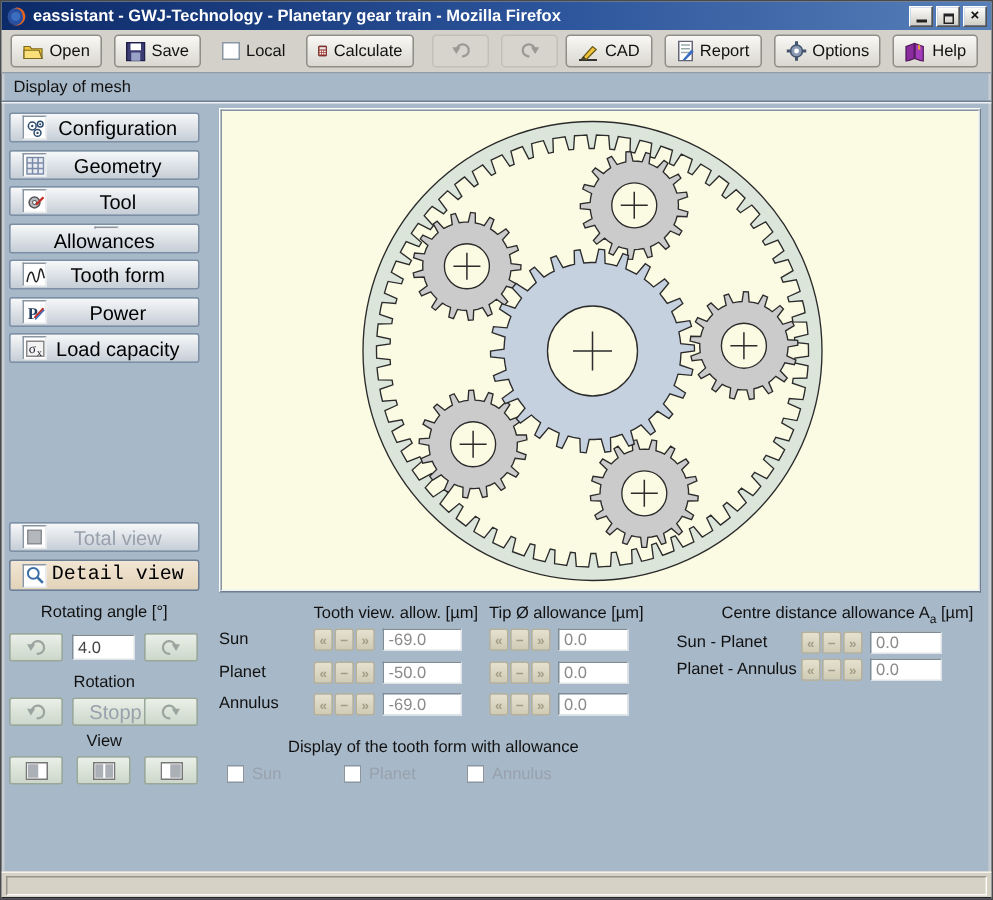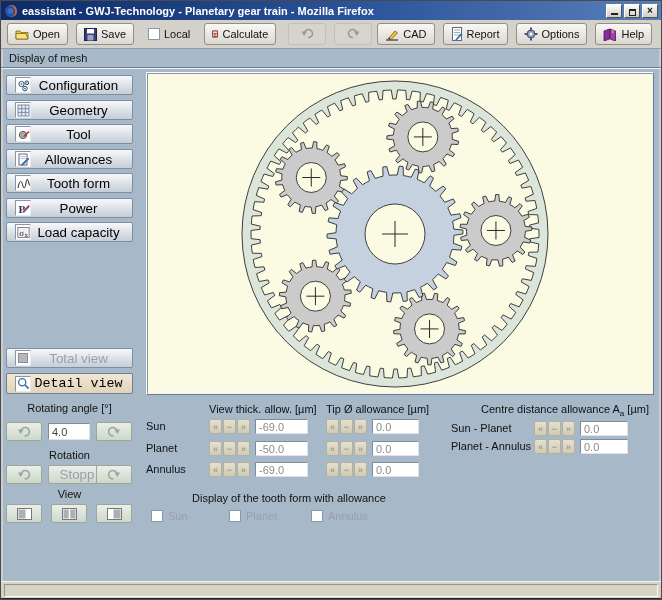--- a/index.html
+++ b/index.html
@@ -218,7 +218,7 @@
     </span>
     <span class="lbl">Tool</span>
   </button>
-  <button class="side-btn" style="top:148px;">
+  <button class="side-btn" style="top:148px;flex-direction:column;">
     <span class="ibox">
       <svg width="13" height="13" viewBox="0 0 13 13">
           <rect x="2" y="1" width="8" height="11" fill="#fff" stroke="#667"></rect>

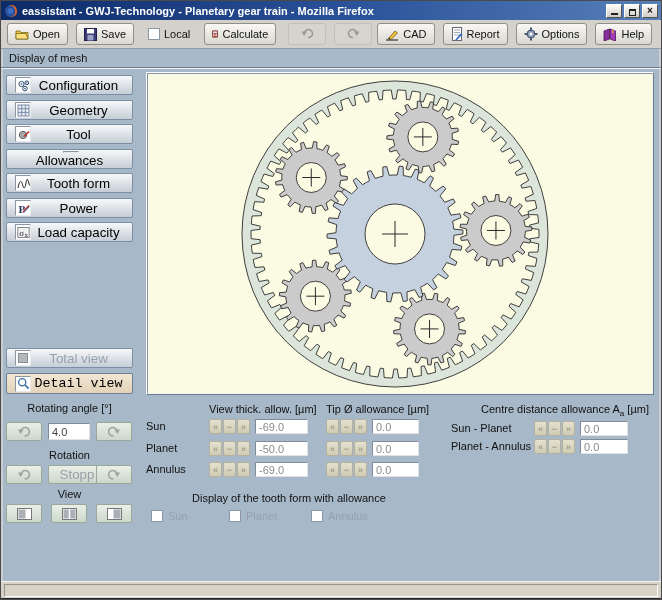--- a/index.html
+++ b/index.html
@@ -356,7 +356,7 @@
       </svg>
   </button>
 
-  <div class="abs" style="left:208px;top:402px;">View thick. allow. [µm]</div>
+  <div class="abs" style="left:208px;top:402px;">Tooth view. allow. [µm]</div>
   <div class="abs" style="left:325px;top:402px;">Tip Ø allowance [µm]</div>
 
   <div class="abs" style="left:145px;top:419px;">Sun</div>

